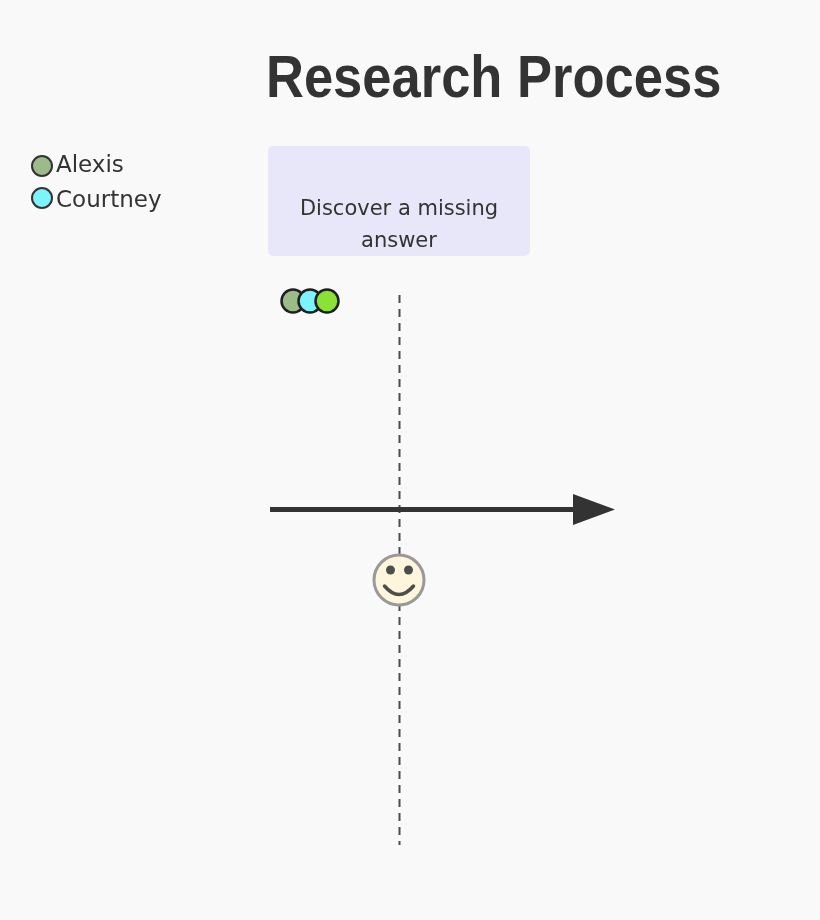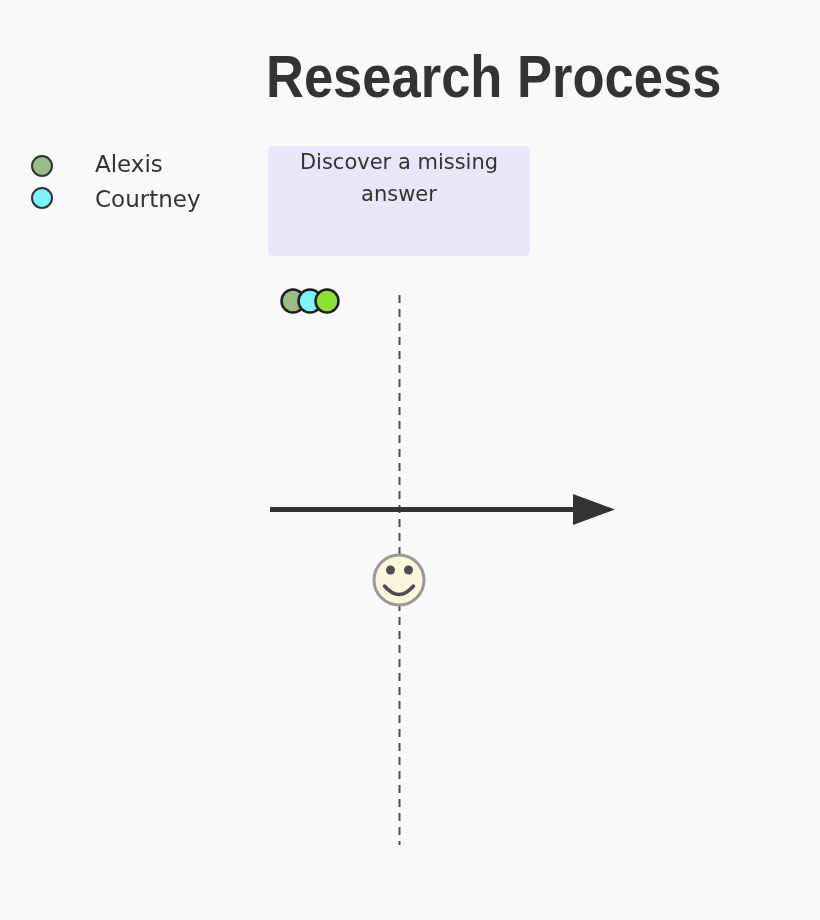--- a/index.html
+++ b/index.html
@@ -48,7 +48,6 @@
     flex: 0 0 auto;
   }
   .legend-label {
-    margin-left: 39px;
     font-size: 23px;
     line-height: 30px;
     color: #333333;

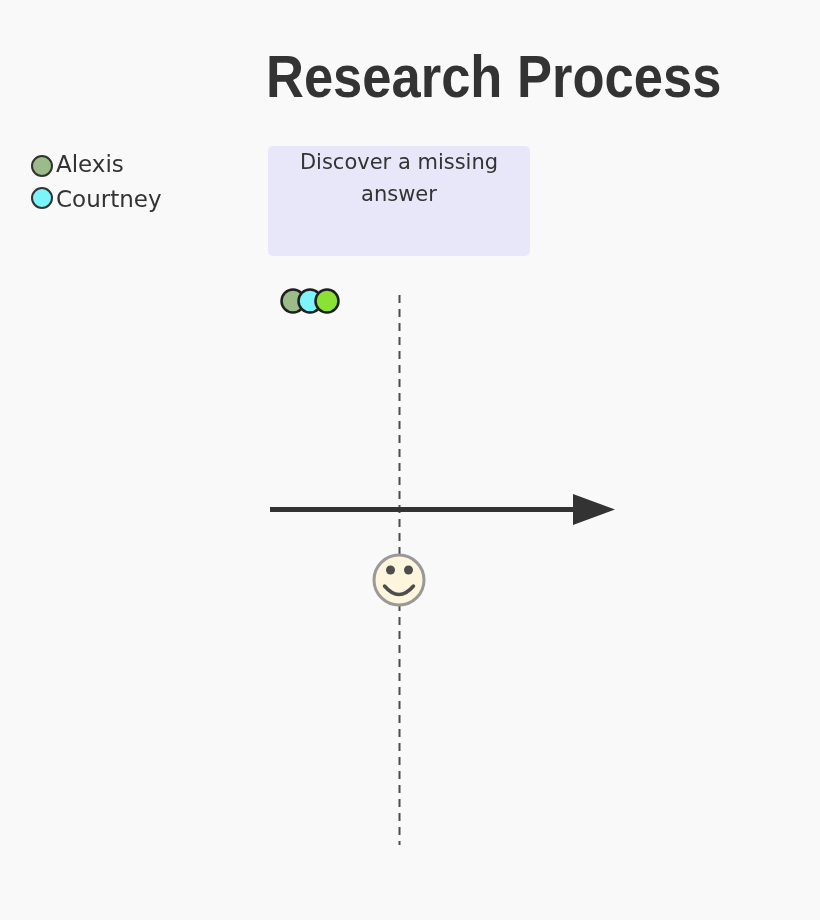--- a/index.html
+++ b/index.html
@@ -66,7 +66,7 @@
     background: #e8e7f9;
     border-radius: 5px;
     display: flex;
-    align-items: flex-start;
+    align-items: flex-end;
     justify-content: center;
     text-align: center;
   }

